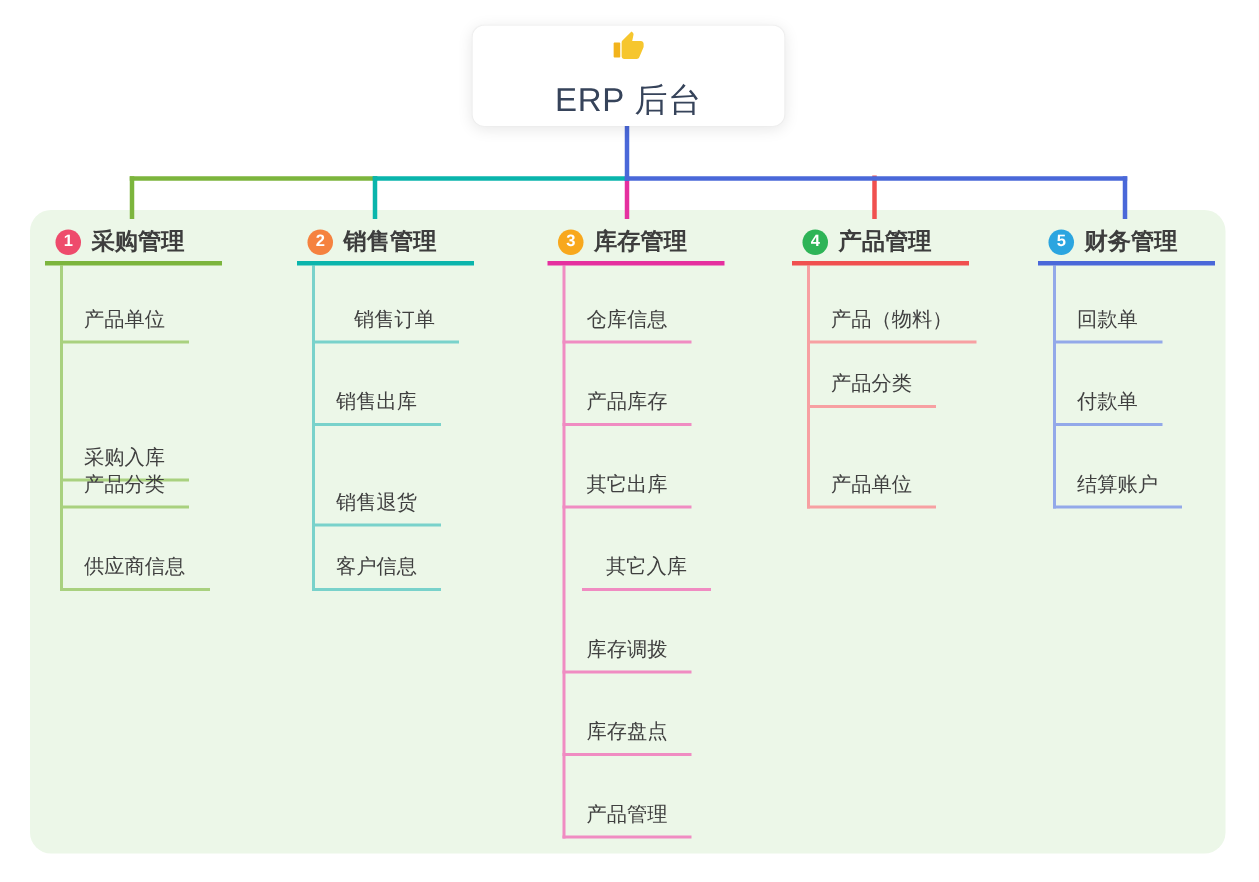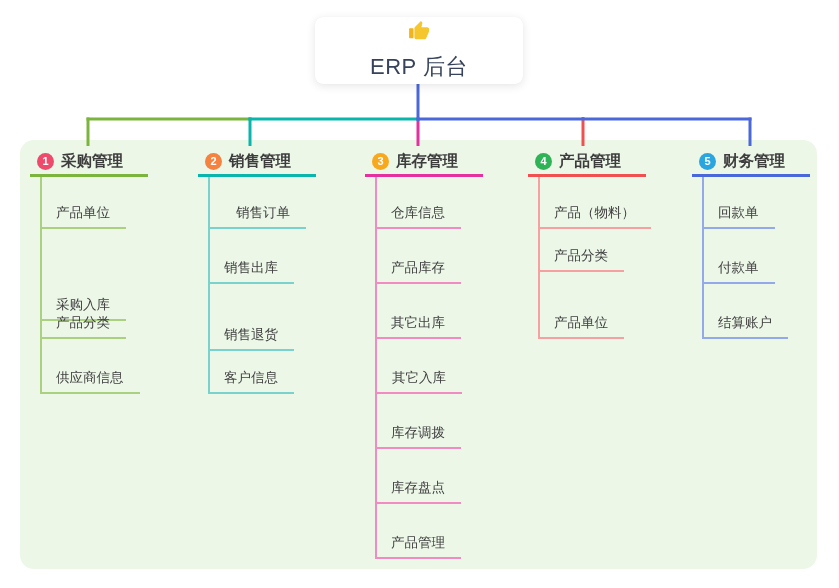--- a/index.html
+++ b/index.html
@@ -86,7 +86,7 @@
       <div class="child" style="left: 375px; top: 197px; border-bottom: 2px solid rgb(240, 140, 194);">仓库信息</div>
       <div class="child" style="left: 375px; top: 252px; border-bottom: 2px solid rgb(240, 140, 194);">产品库存</div>
       <div class="child" style="left: 375px; top: 307px; border-bottom: 2px solid rgb(240, 140, 194);">其它出库</div>
-      <div class="child" style="left: 376px; top: 362px; border-bottom: 2px solid rgb(240, 140, 194);">其它入库</div>
+      <div class="child" style="left: 388px; top: 362px; border-bottom: 2px solid rgb(240, 140, 194);">其它入库</div>
       <div class="child" style="left: 375px; top: 417px; border-bottom: 2px solid rgb(240, 140, 194);">库存调拨</div>
       <div class="child" style="left: 375px; top: 472px; border-bottom: 2px solid rgb(240, 140, 194);">库存盘点</div>
       <div class="child" style="left: 375px; top: 527px; border-bottom: 2px solid rgb(240, 140, 194);">产品管理</div>

